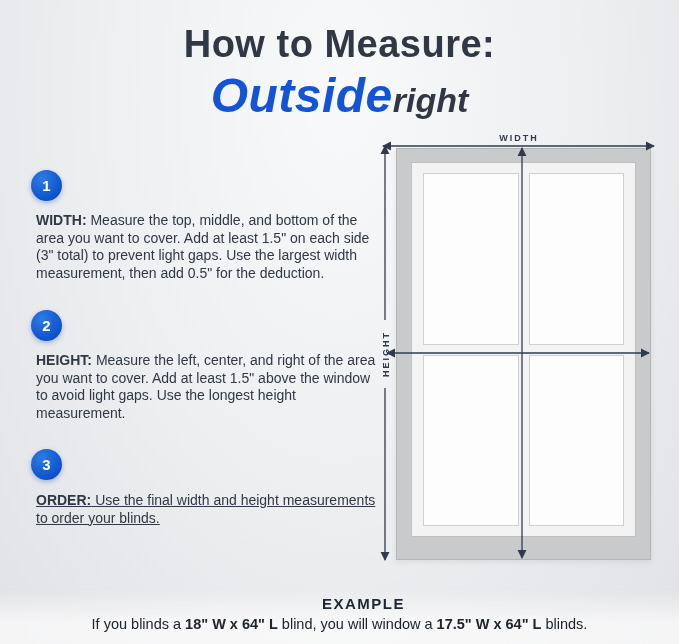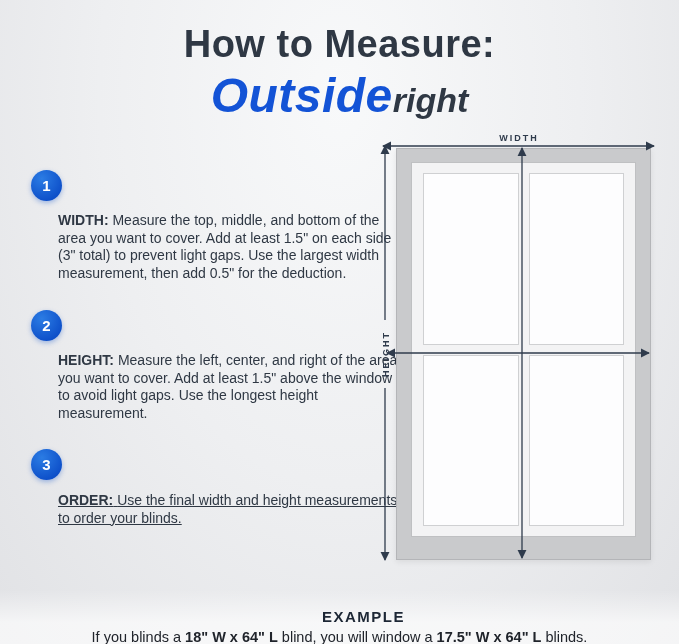--- a/index.html
+++ b/index.html
@@ -21,7 +21,7 @@
     color:#fff;font-size:15px;font-weight:700;display:flex;align-items:center;justify-content:center;
     box-shadow:0 2px 5px rgba(13,79,201,.35);
   }
-  .step-text{position:absolute;left:36px;width:346px;font-size:14px;line-height:17.5px;color:#2f3844;margin-left:22px;}
+  .step-text{position:absolute;left:36px;width:346px;font-size:14px;line-height:17.5px;color:#2f3844;}
   .step-text strong{font-weight:700;}
   
   .diagram{position:absolute;left:366px;top:132px;width:288px;height:448px;margin-left:12px;}

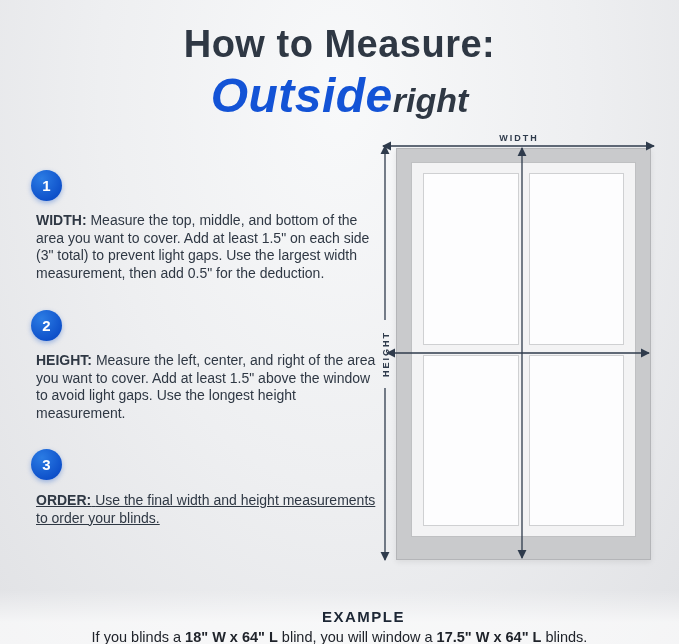--- a/index.html
+++ b/index.html
@@ -37,7 +37,7 @@
   
   .footer{position:absolute;left:0;right:0;bottom:0;height:54px;text-align:center;
     background:linear-gradient(180deg, rgba(255,255,255,0) 0%, rgba(255,255,255,.65) 60%);}
-  .example-heading{font-size:15px;font-weight:700;color:#1d2735;letter-spacing:1.5px;margin-top:18px;padding-left:48px;}
+  .example-heading{font-size:15px;font-weight:700;color:#1d2735;letter-spacing:1.5px;margin-top:5px;padding-left:48px;}
   .example-text{font-size:14.5px;color:#20242b;margin-top:4px;}
   .example-text b{font-weight:700;}
 </style>

